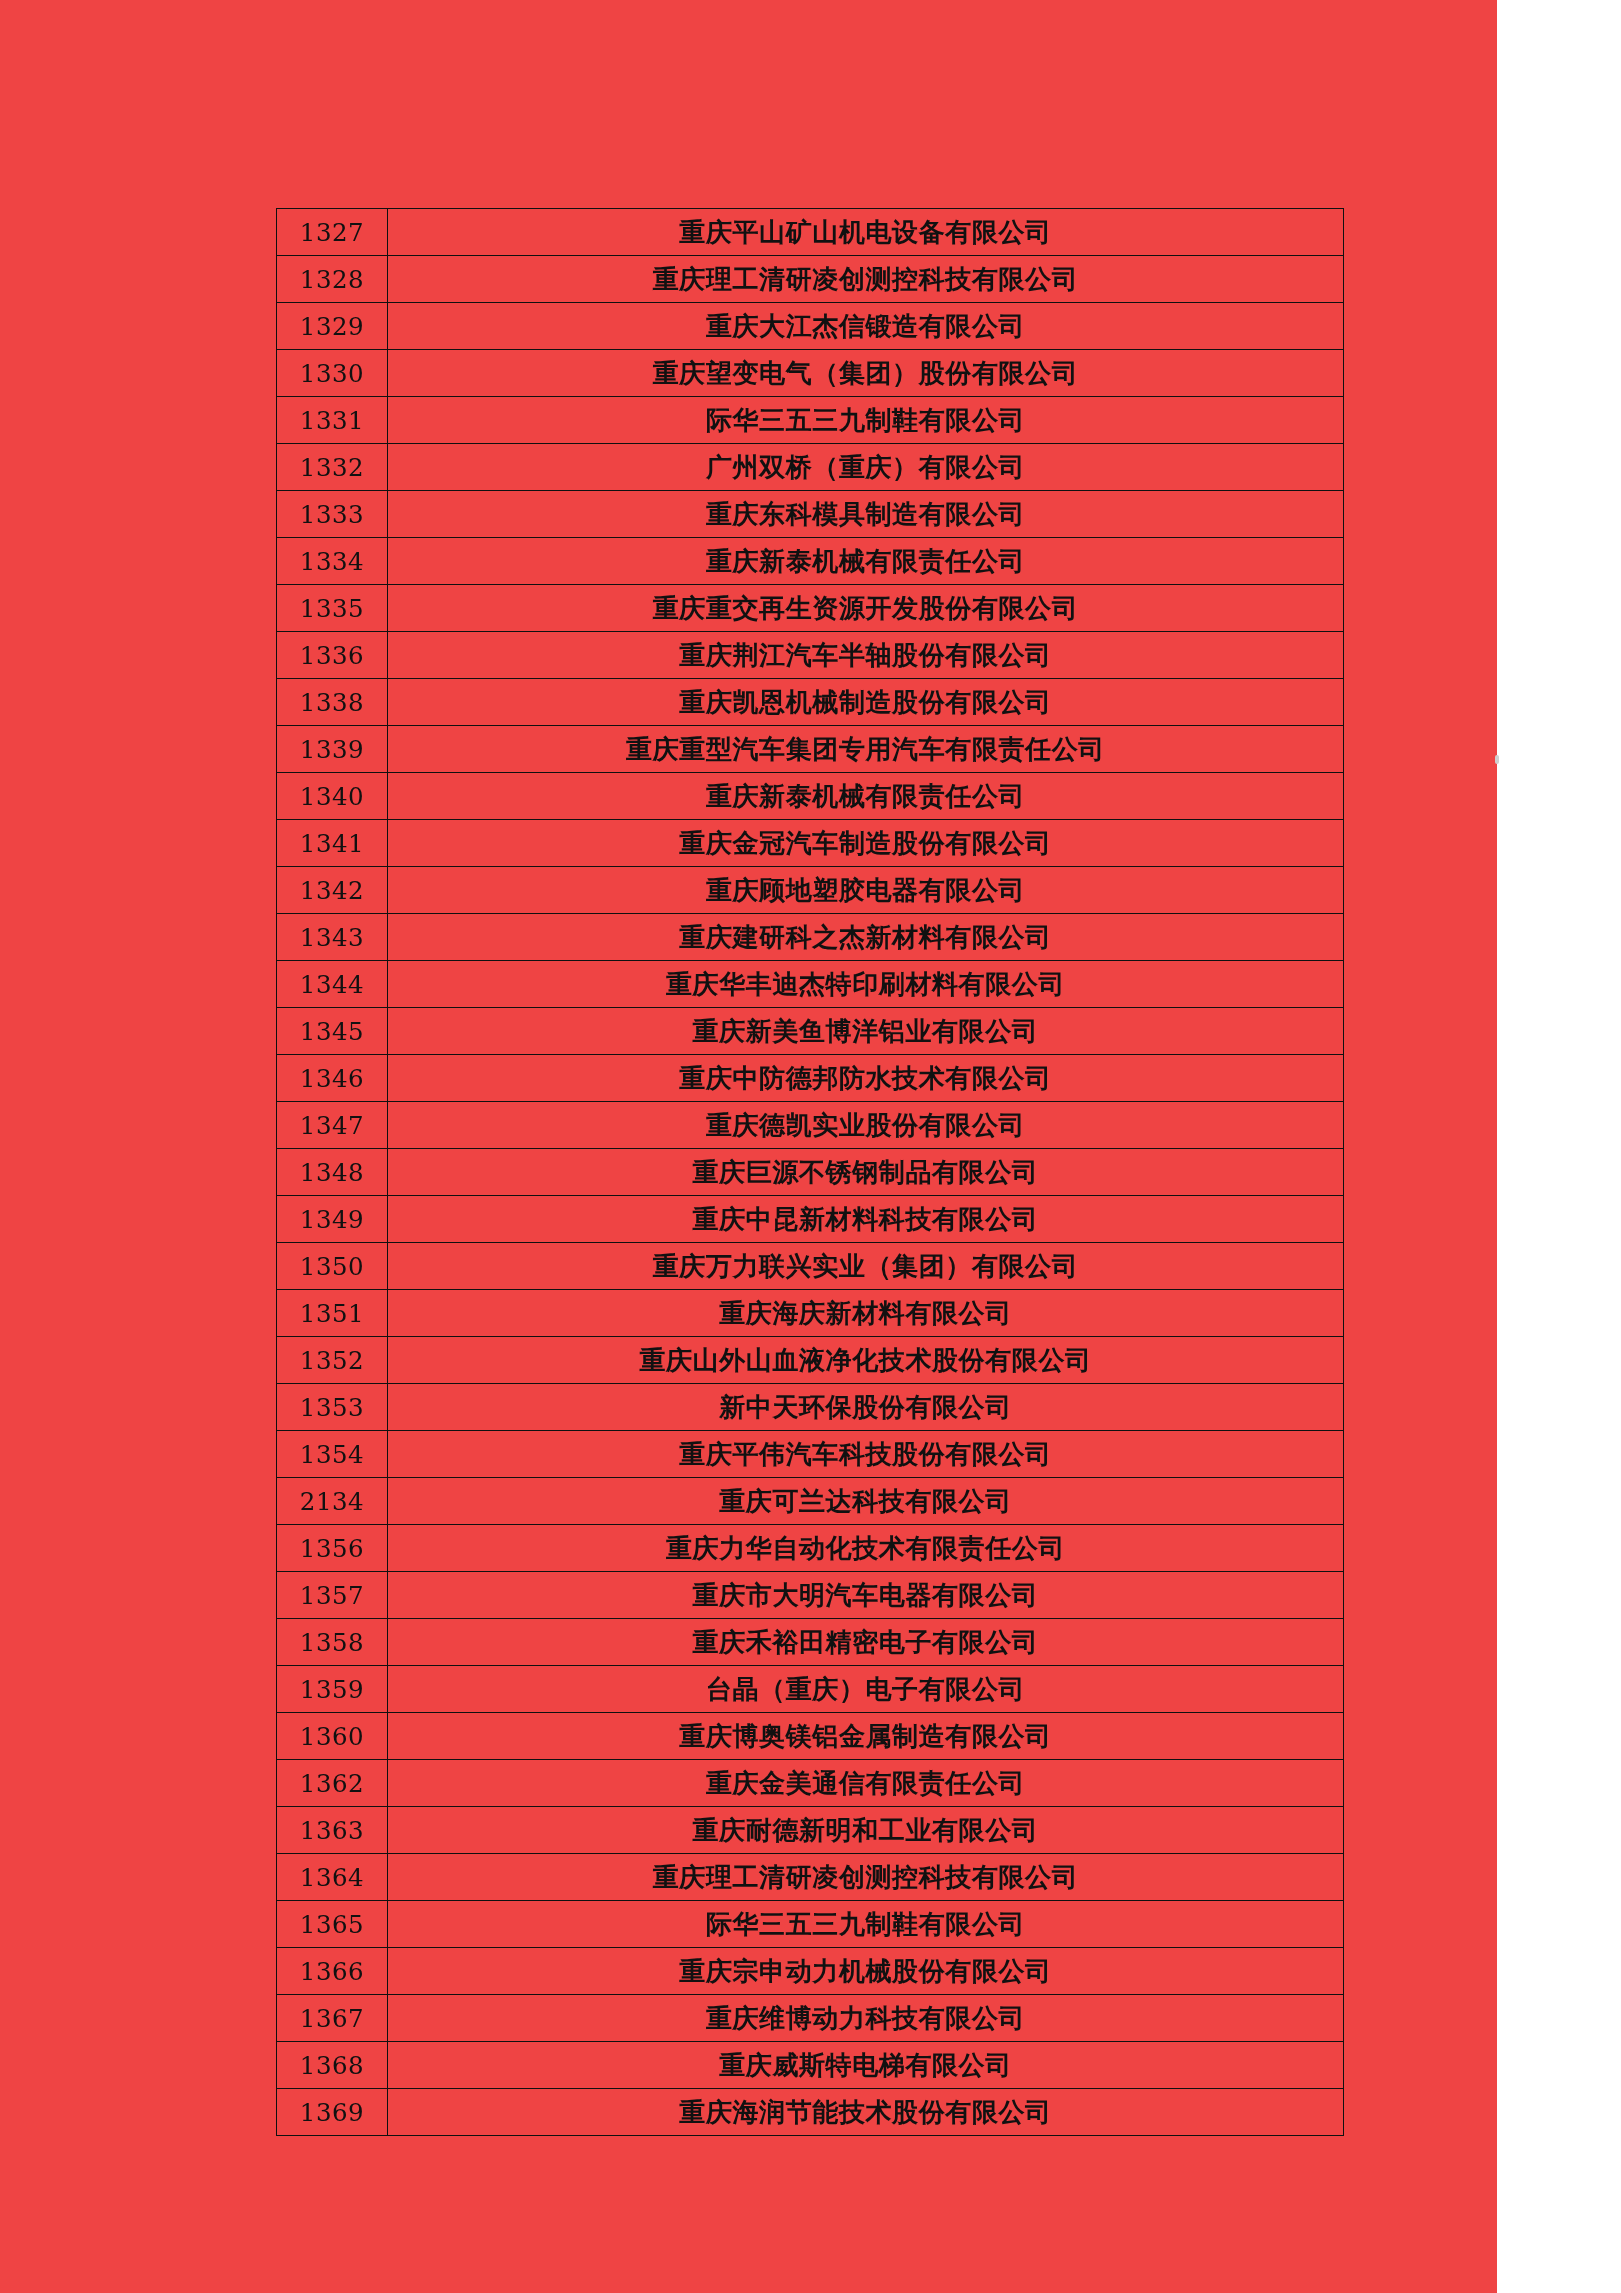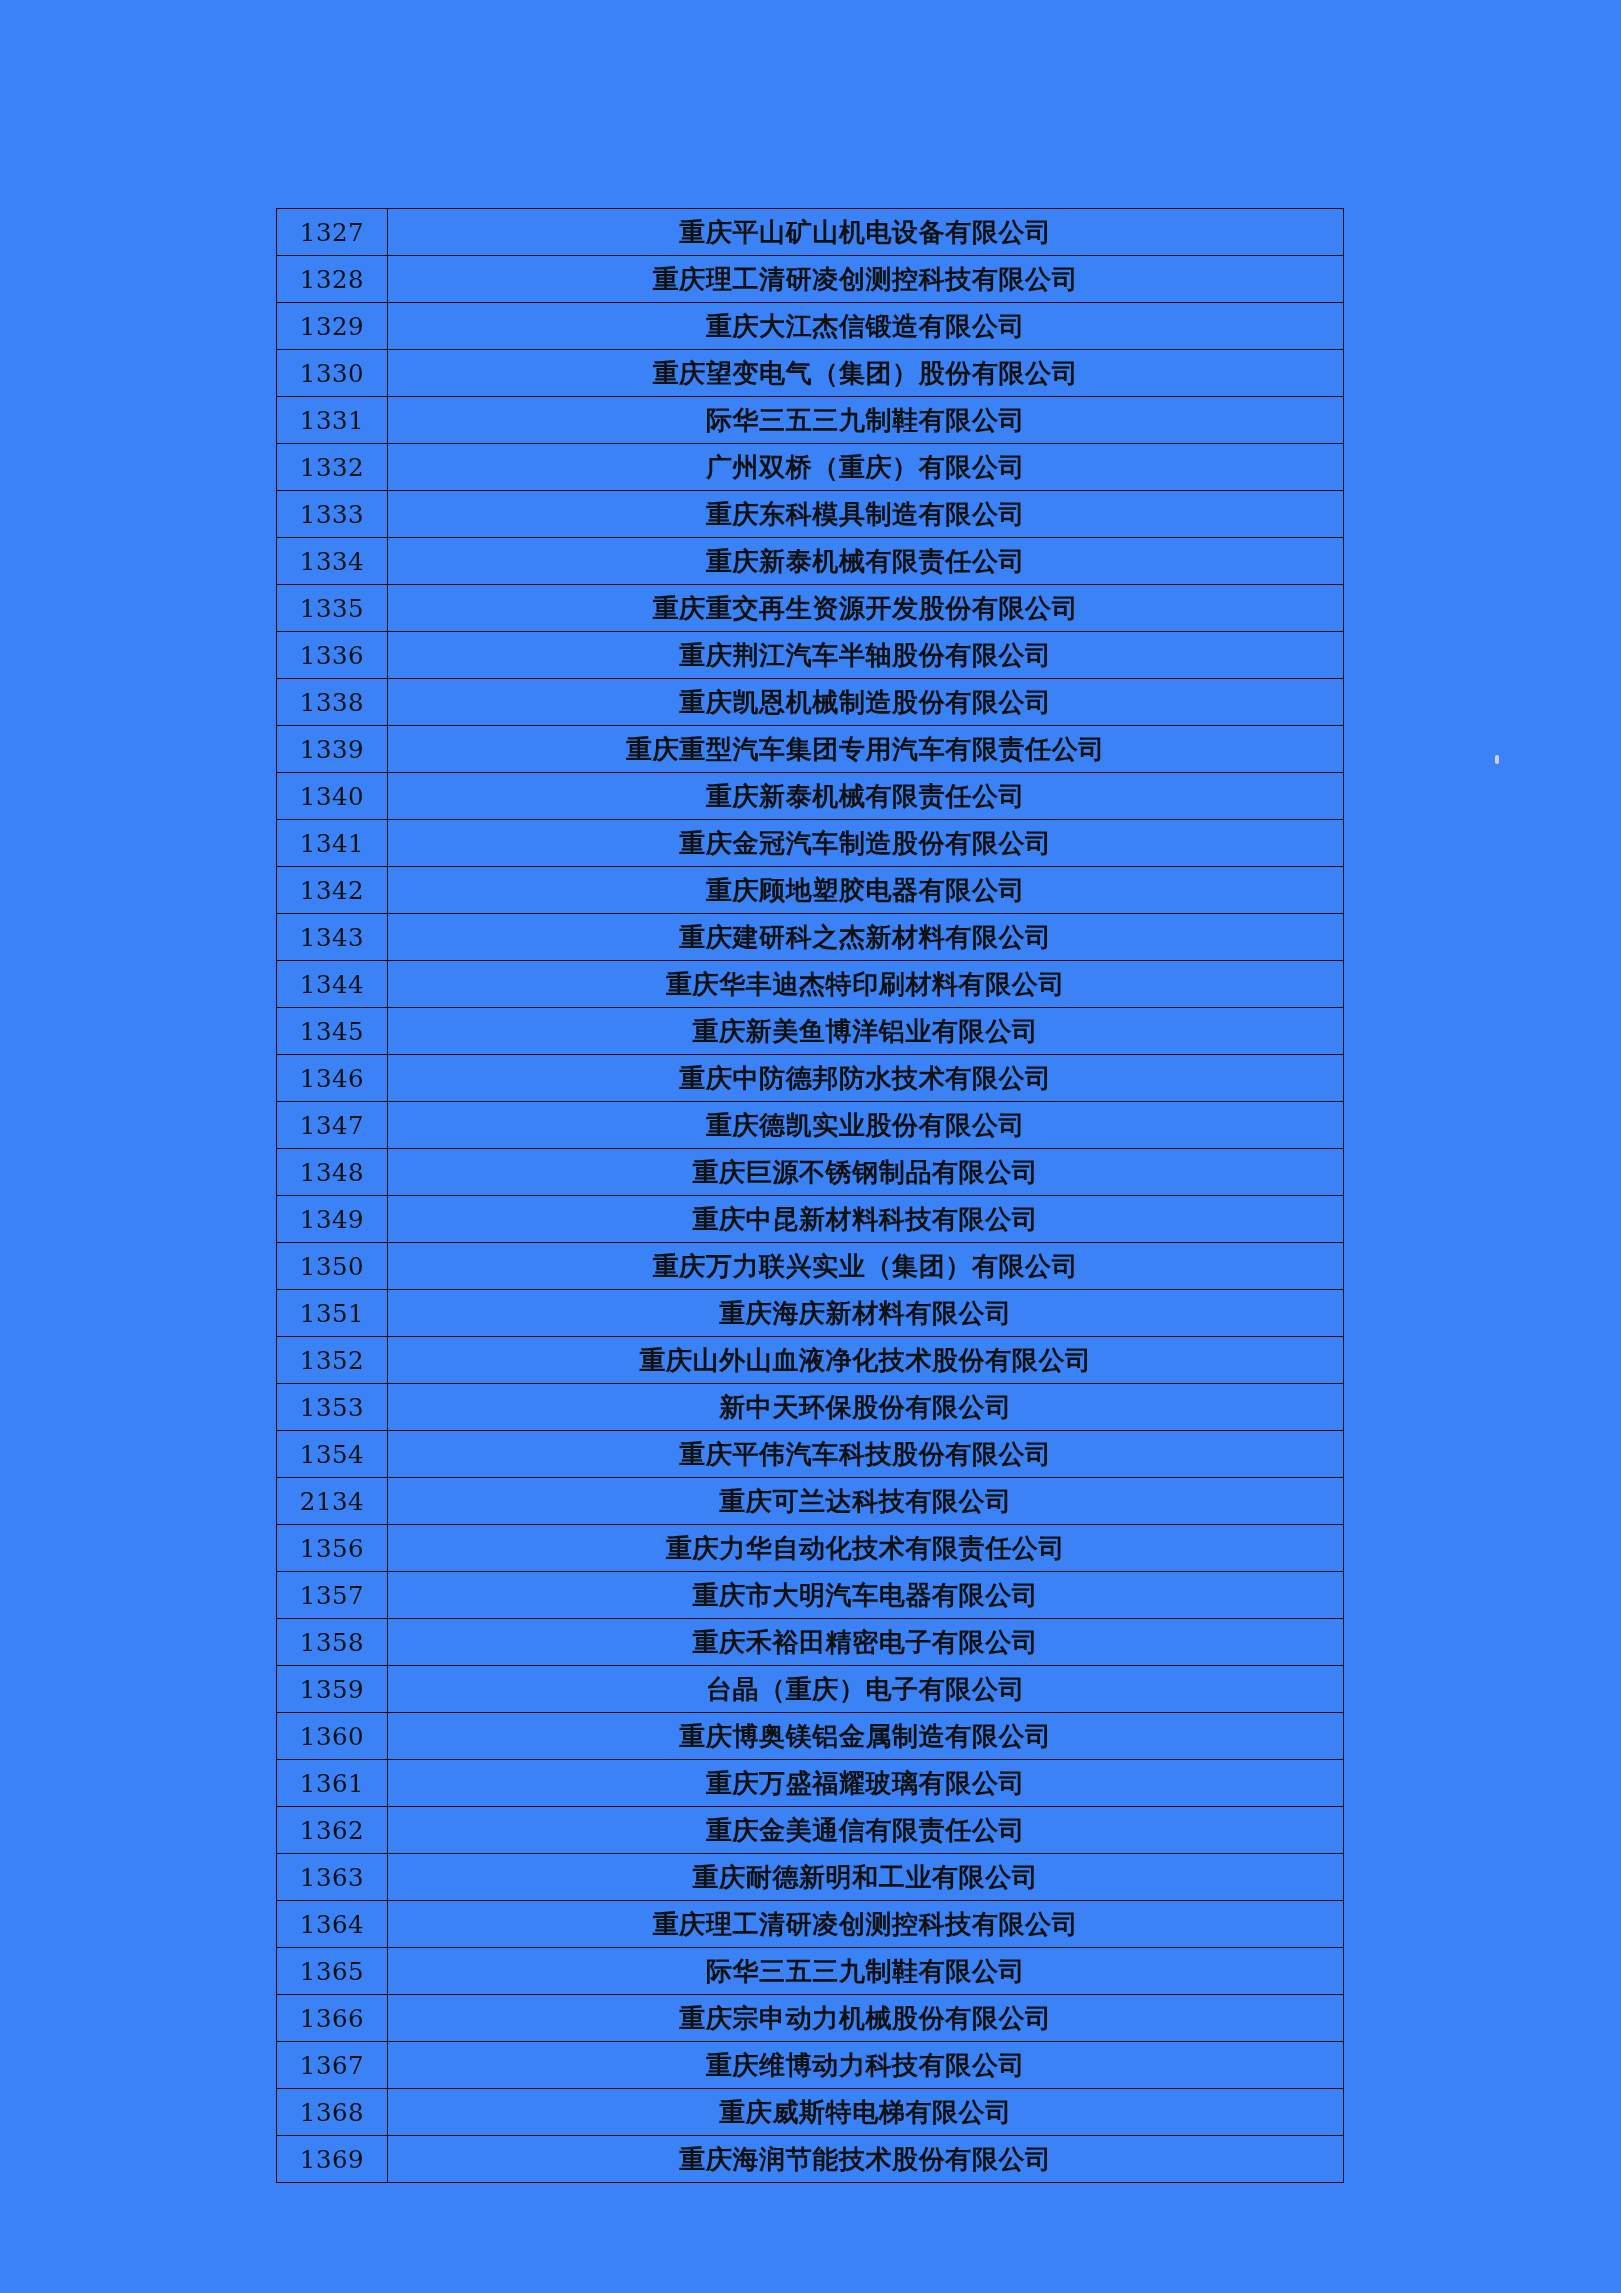--- a/index.html
+++ b/index.html
@@ -17,9 +17,9 @@
   .page {
     position: absolute;
     left: 0; top: 0;
-    width: 1621px;
+    width: 1497px;
     height: 2294px;
-    background: #3b82f6;
+    background: #ef4444;
   }
   .table-wrap {
     position: absolute;

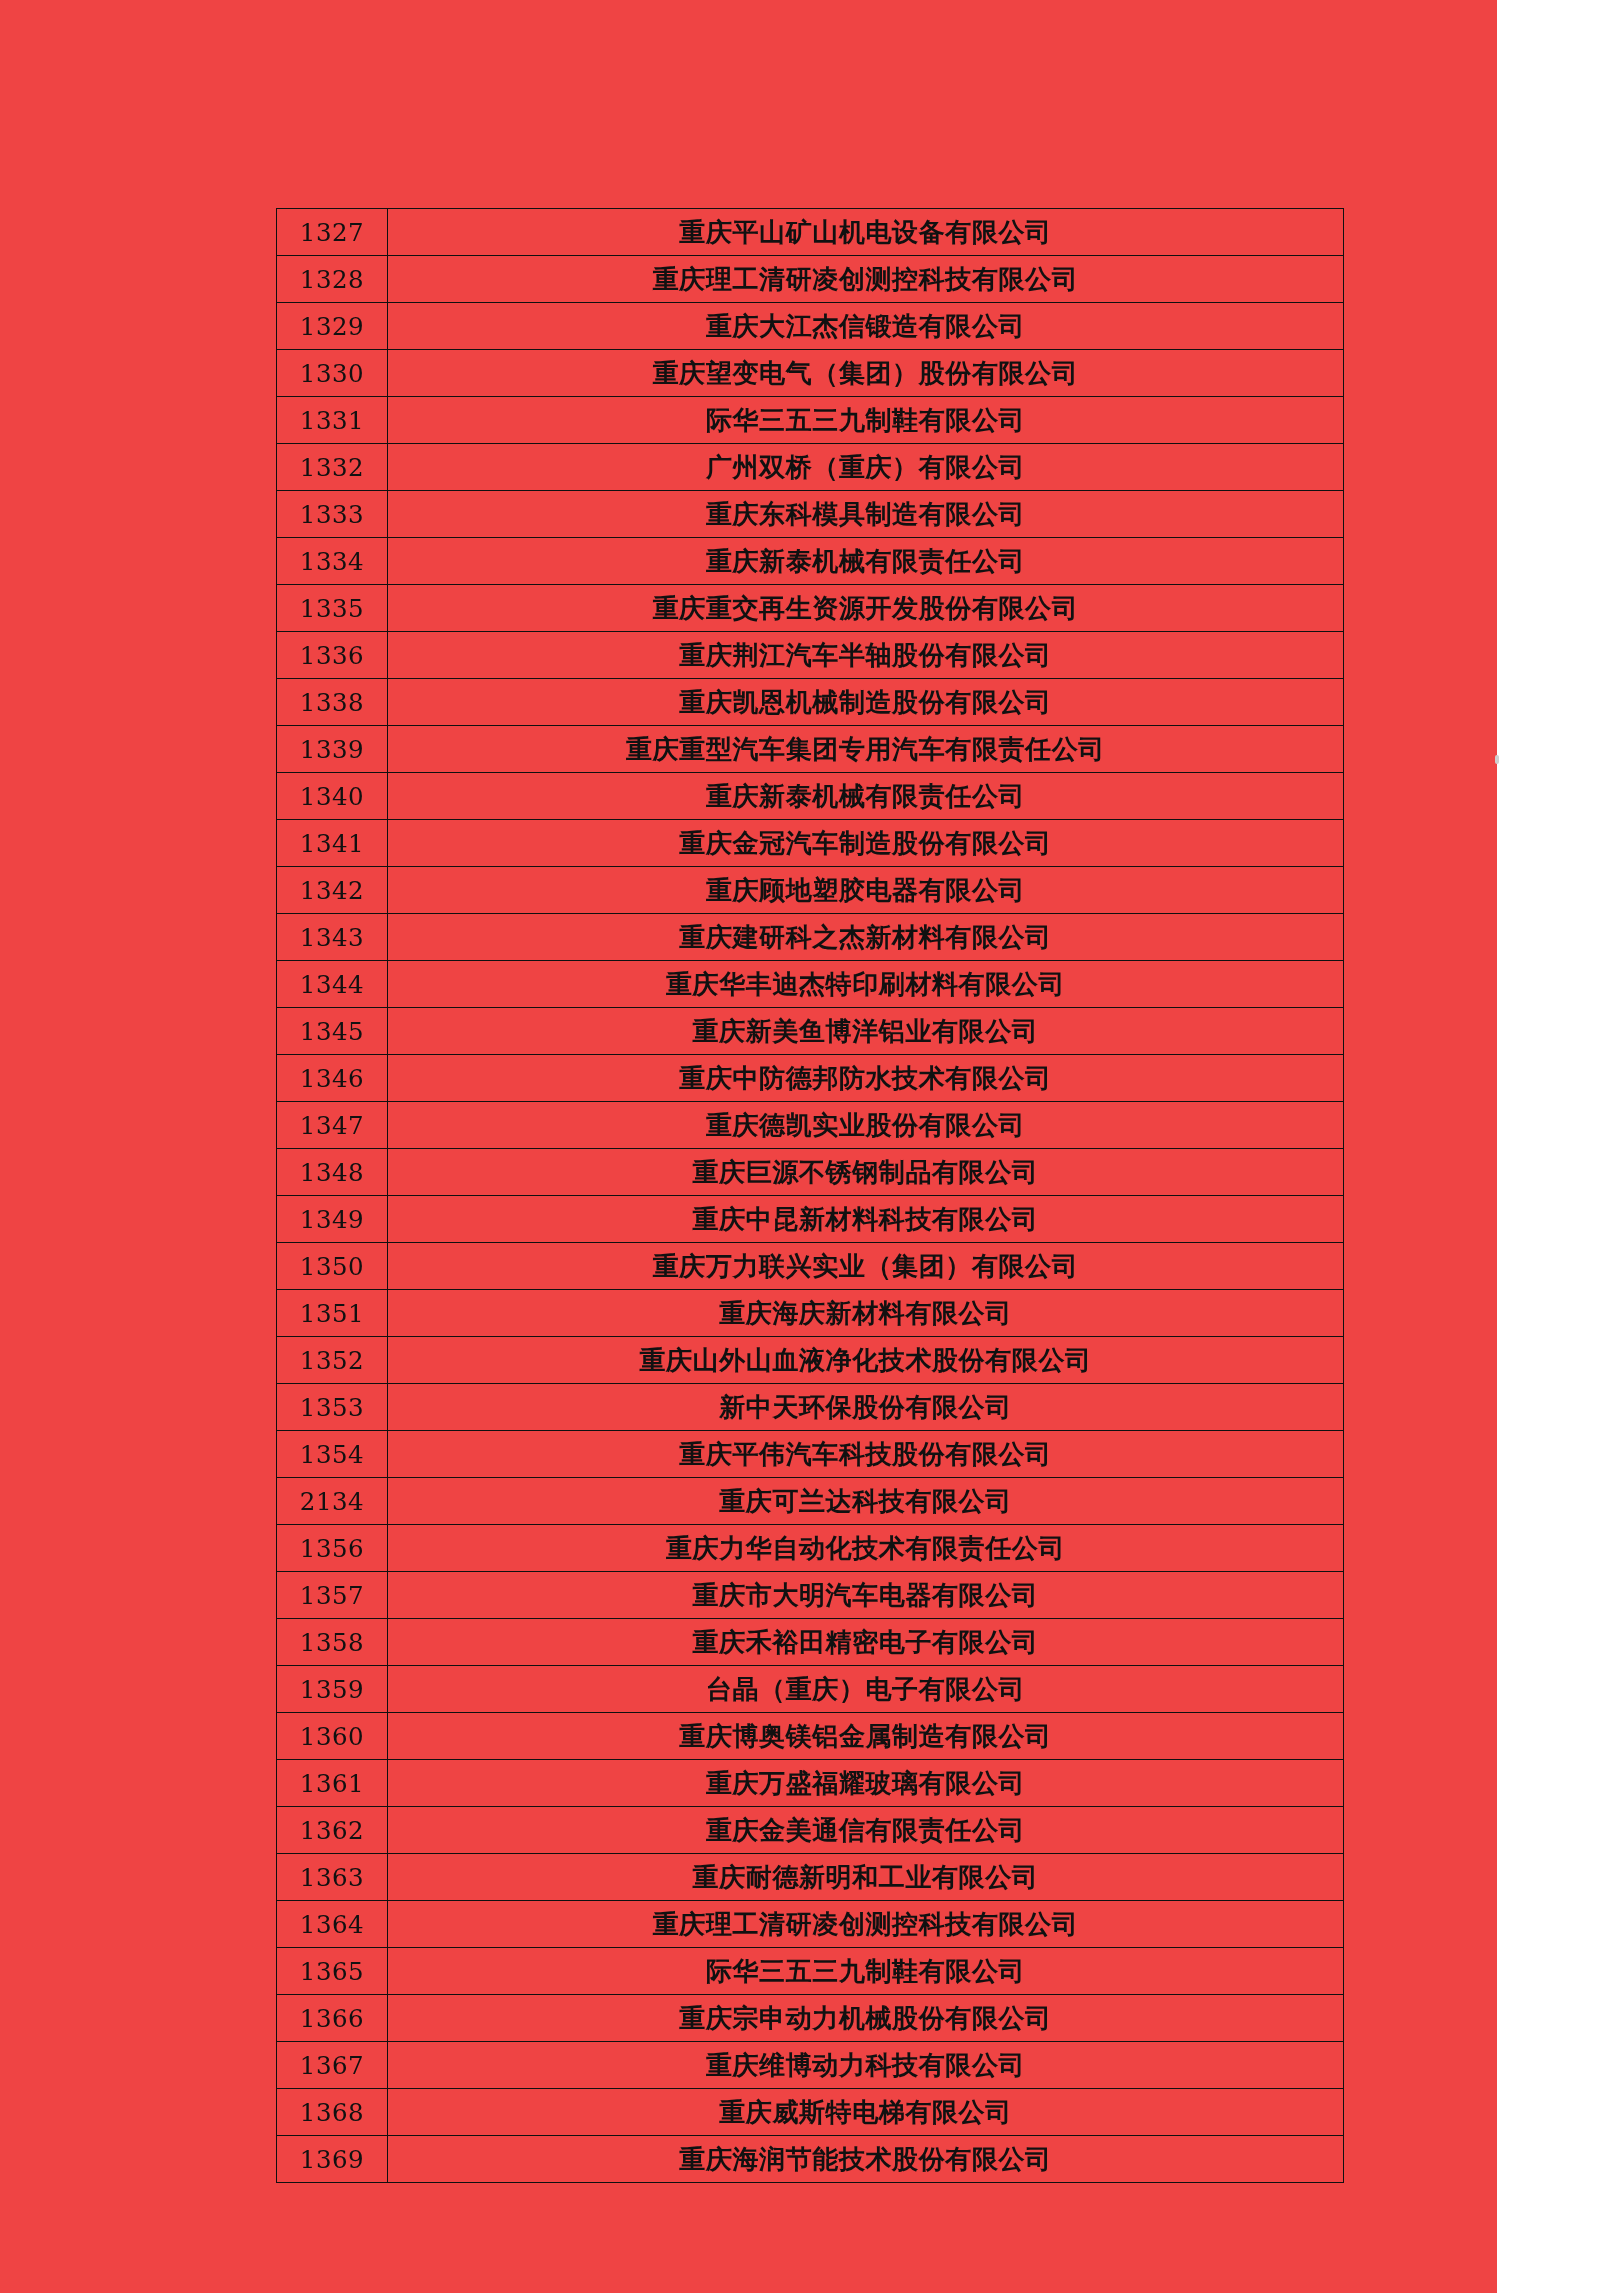--- a/index.html
+++ b/index.html
@@ -205,10 +205,6 @@
             <td class="name">重庆博奥镁铝金属制造有限公司</td>
           </tr>
           <tr>
-            <td class="idx">1361</td>
-            <td class="name">重庆万盛福耀玻璃有限公司</td>
-          </tr>
-          <tr>
             <td class="idx">1362</td>
             <td class="name">重庆金美通信有限责任公司</td>
           </tr>

